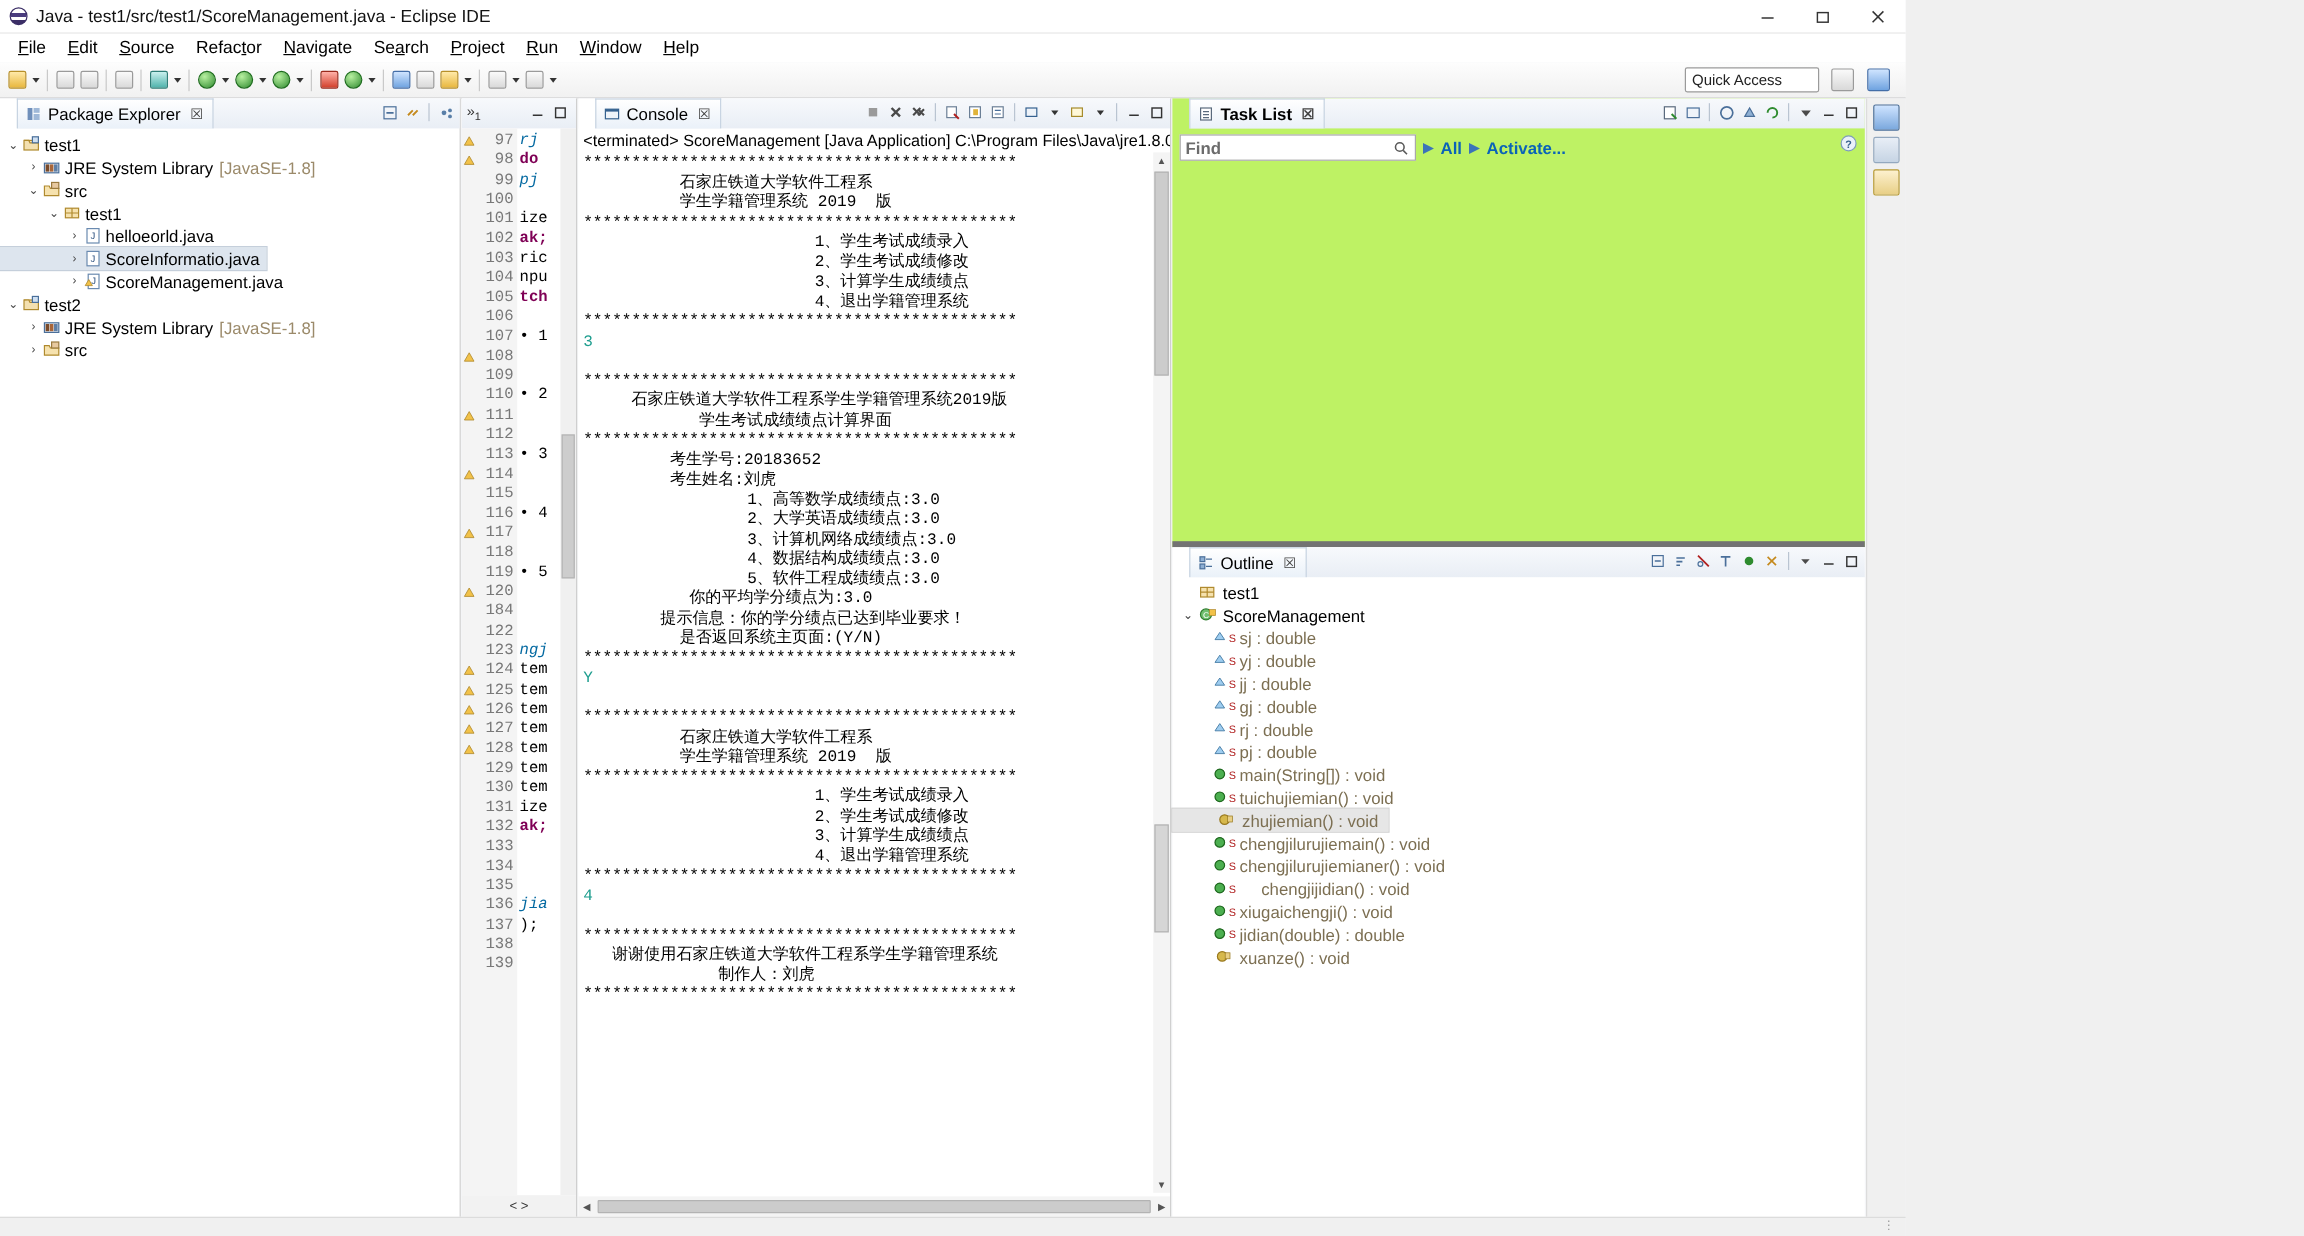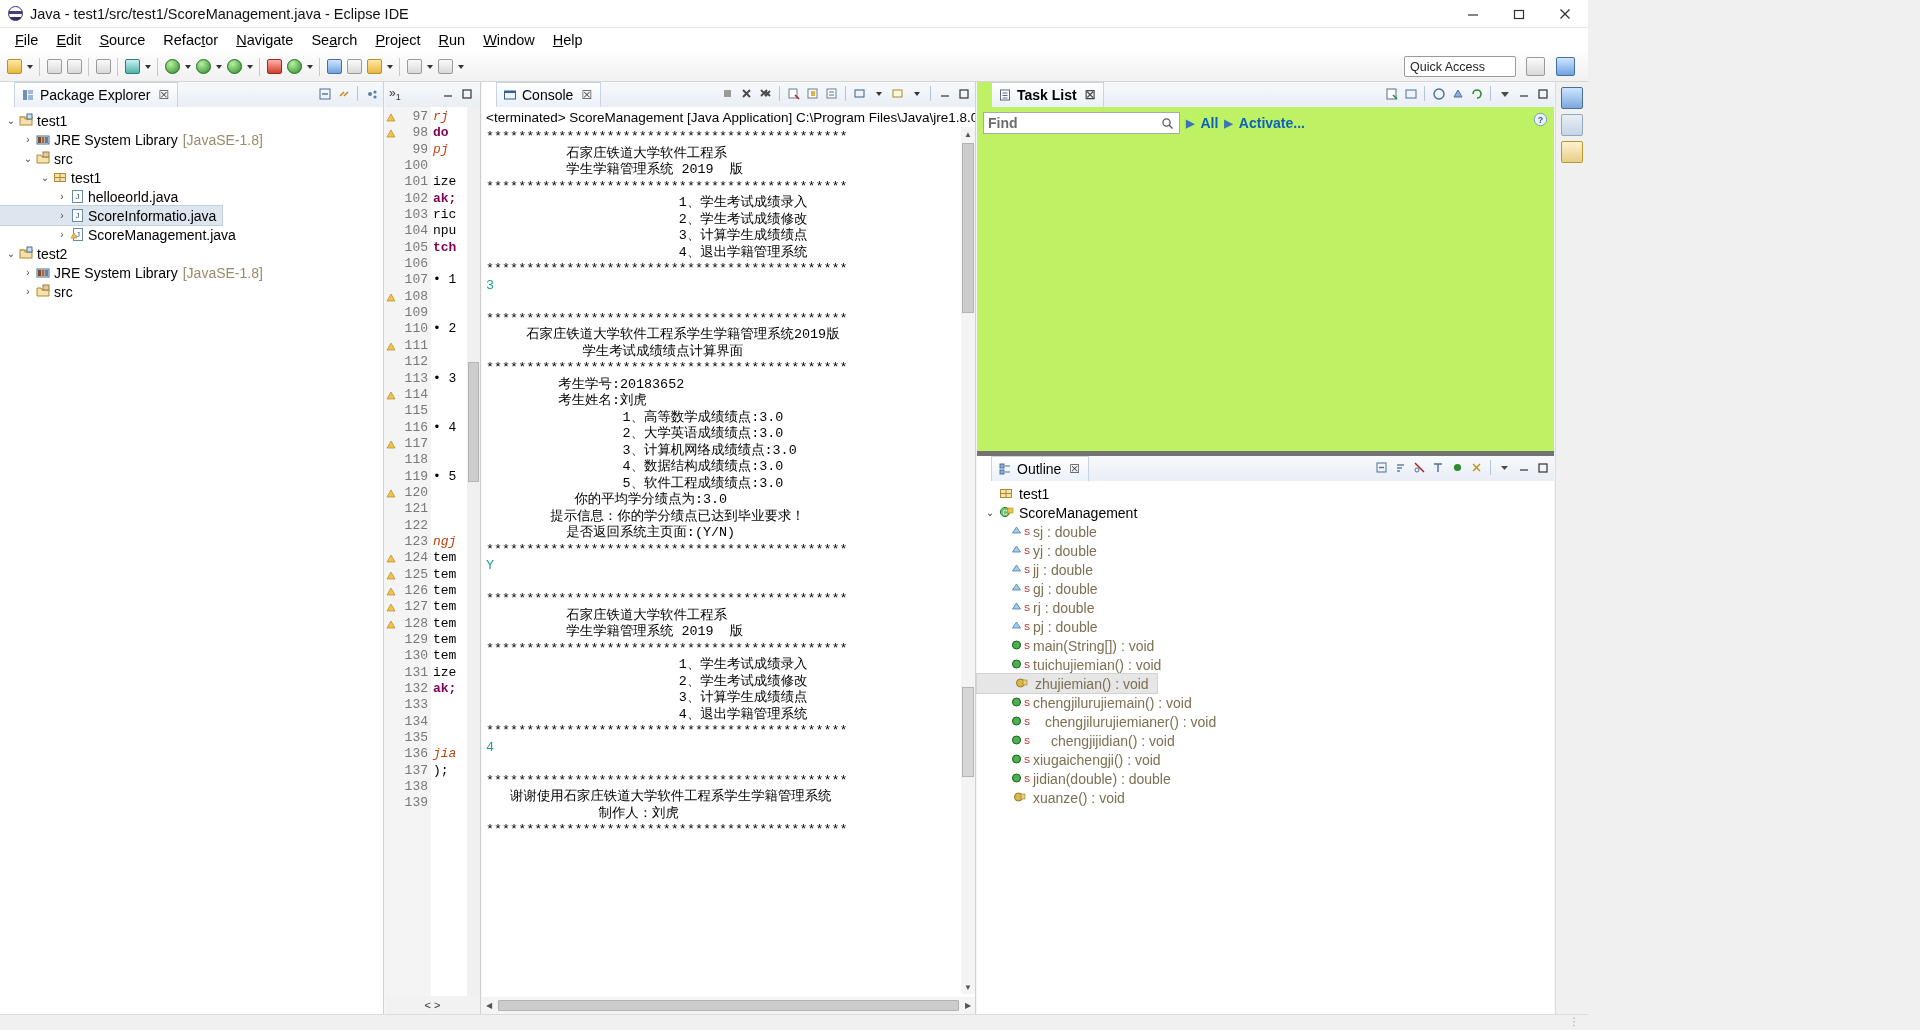--- a/index.html
+++ b/index.html
@@ -105,7 +105,7 @@
   .codecol { flex:1; padding-top:2px; overflow:hidden; position:relative; }
   .codecol div { height:16.35px; line-height:16.35px; white-space:nowrap; padding-left:2px; }
   .kw { color:#7f0055; font-weight:bold; }
-  .fld { color:#c2410c; font-style:italic; }
+  .fld { color:#0369a1; font-style:italic; }
   .edscroll { position:absolute; right:0; top:25px; bottom:18px; width:13px; background:#f0f0f0; }
   .edthumb { position:absolute; left:1px; width:11px; background:#cdcdcd; border:1px solid #b5b5b5; }
   .edfoot { position:absolute; left:0; bottom:0; height:18px; width:100%; background:#f2f2f2; font-size:11px; color:#333; display:flex; align-items:center; justify-content:center; }

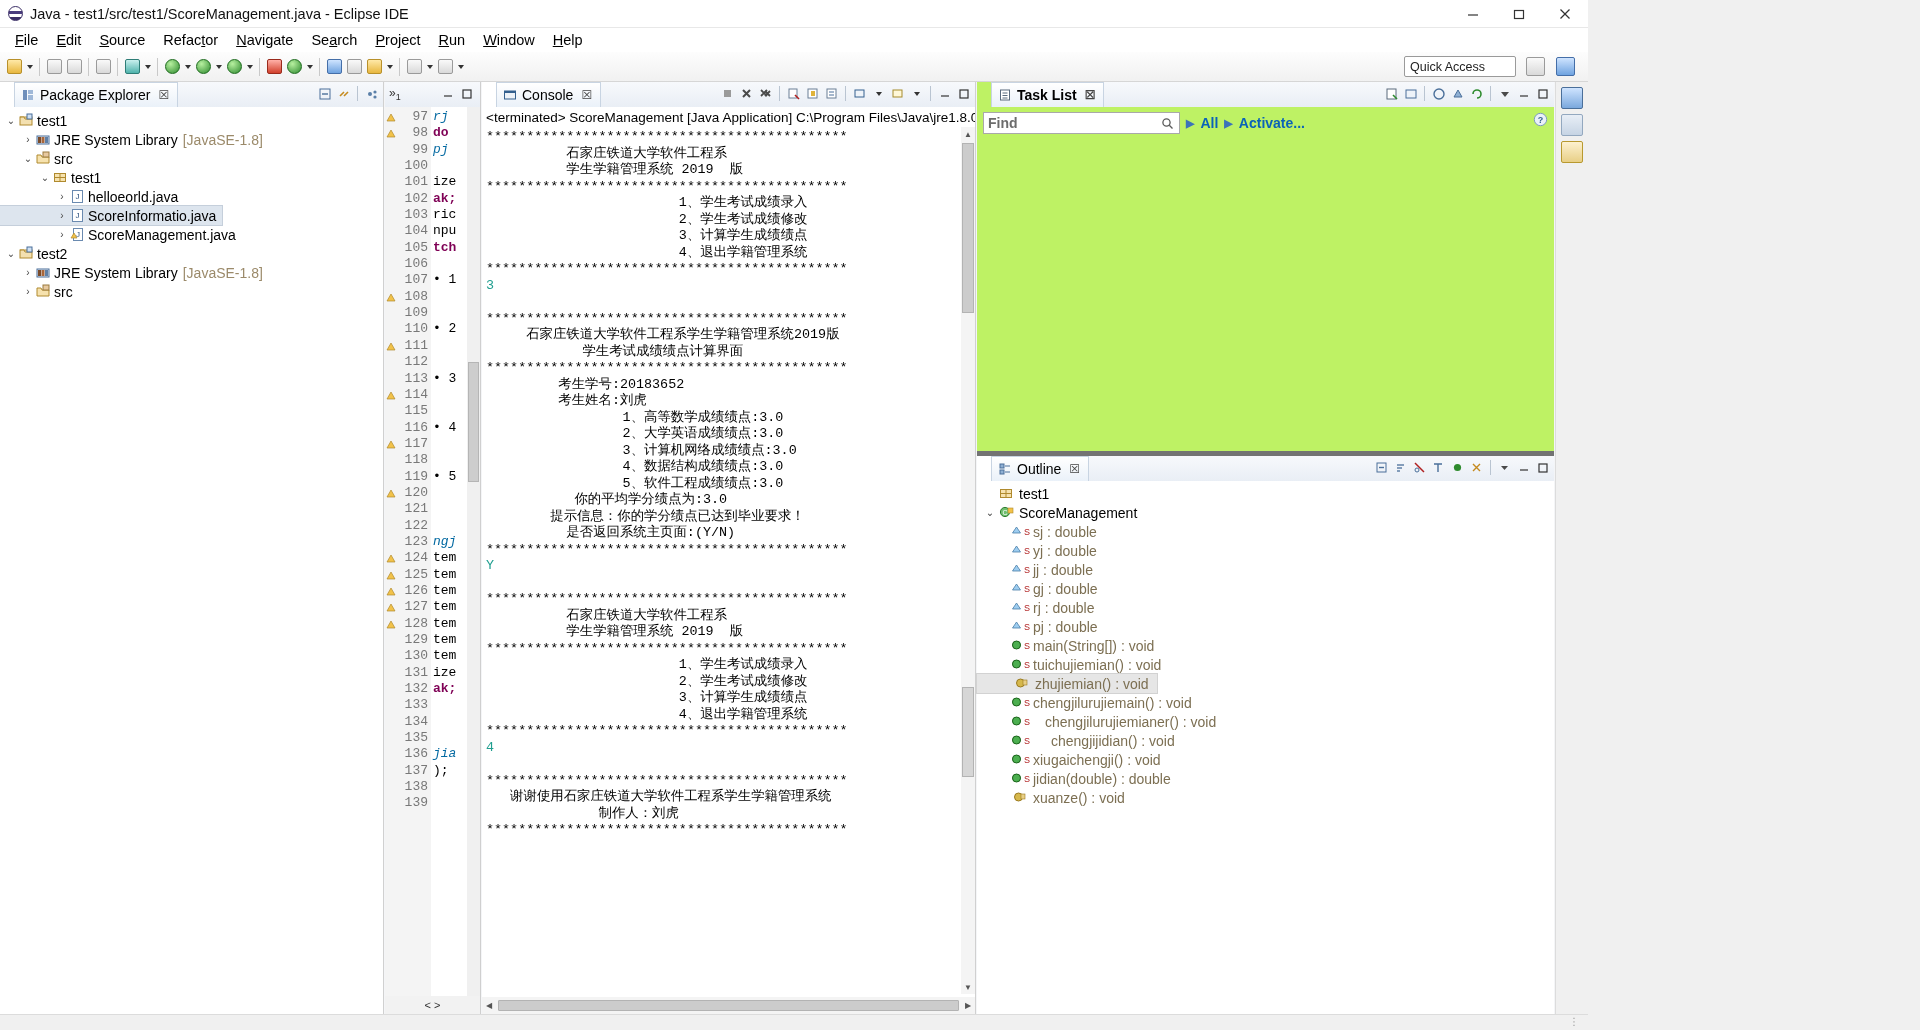--- a/index.html
+++ b/index.html
@@ -474,7 +474,7 @@
             <div>120<span class="gmark"><svg width="10" height="10">
                   <path d="M5 1 L9 8 L1 8 Z" fill="#f2c249" stroke="#b08a2e" stroke-width="0.7"></path>
                 </svg></span></div>
-            <div>121</div>
+            <div>184</div>
             <div>122</div>
             <div>123</div>
             <div>124<span class="gmark"><svg width="10" height="10">

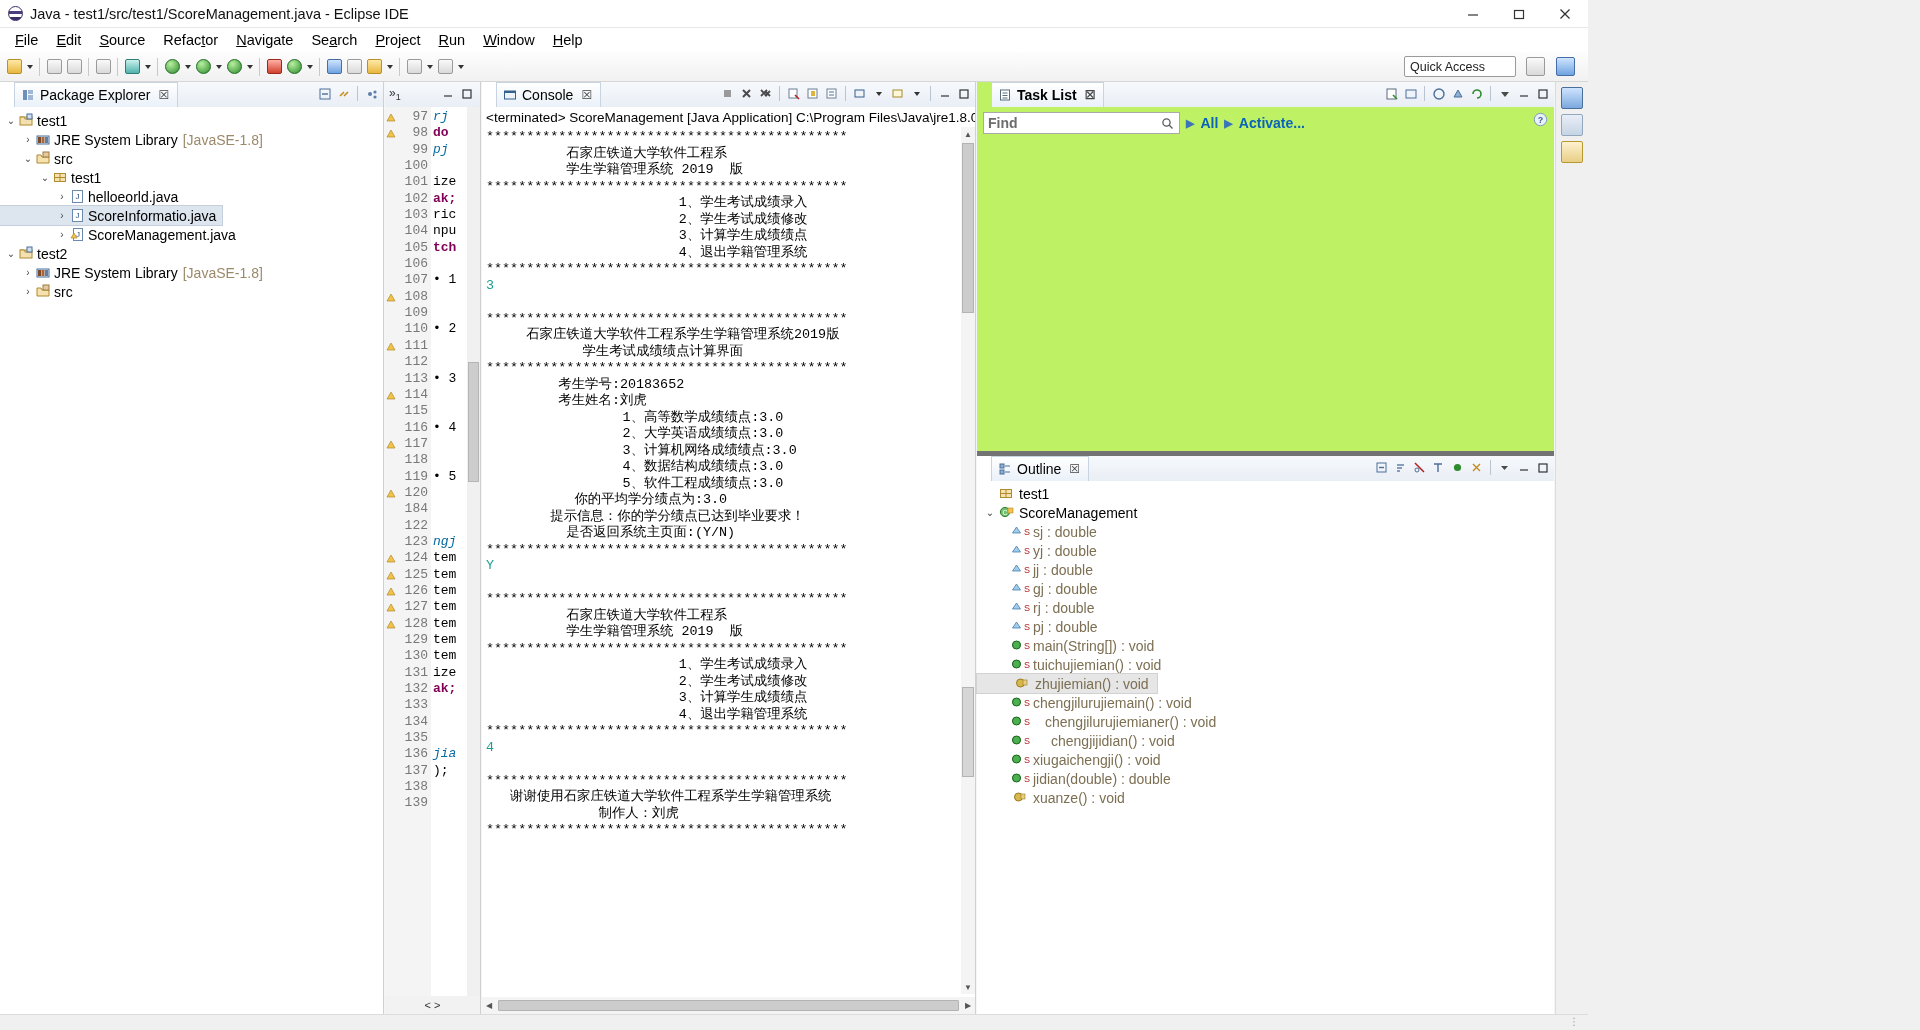--- a/index.html
+++ b/index.html
@@ -975,7 +975,7 @@
               </svg>
               <sup class="sup">S</sup>
             </span>
-            <span class="opad" style="margin-left: 15px;">chengjilurujiemianer() : void</span>
+            <span class="opad" style="margin-left: 3px;">chengjilurujiemianer() : void</span>
           </div>
           <div class="orow" style="padding-left: 20px;">
             <span class="obadge"></span>

